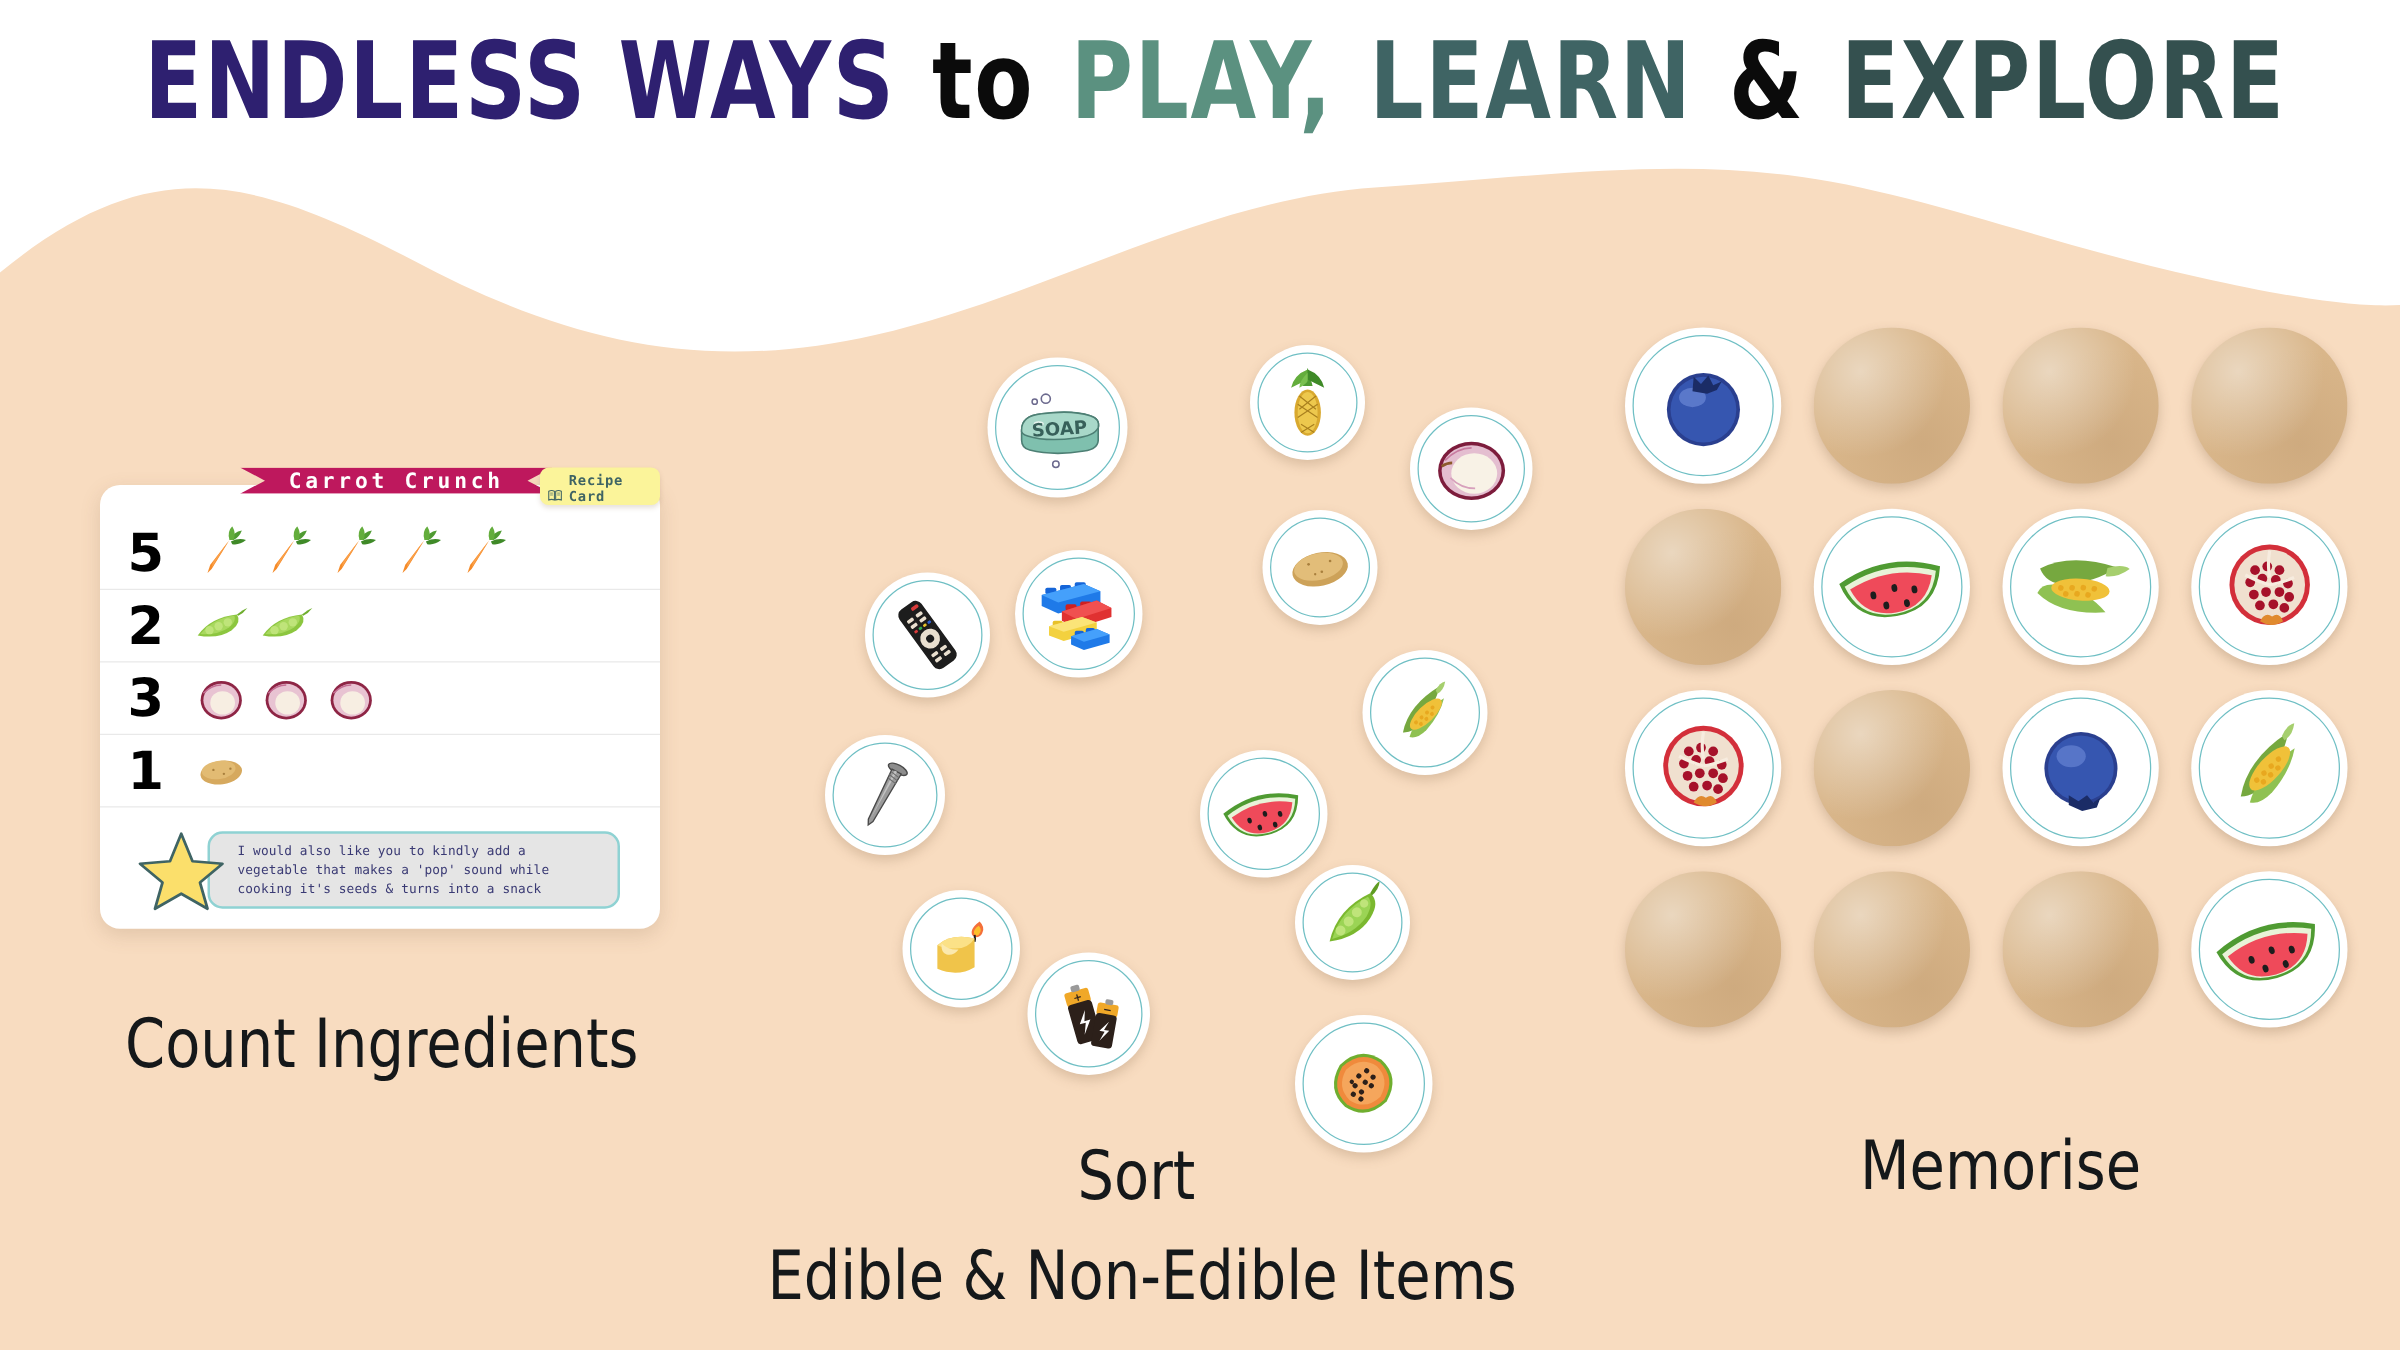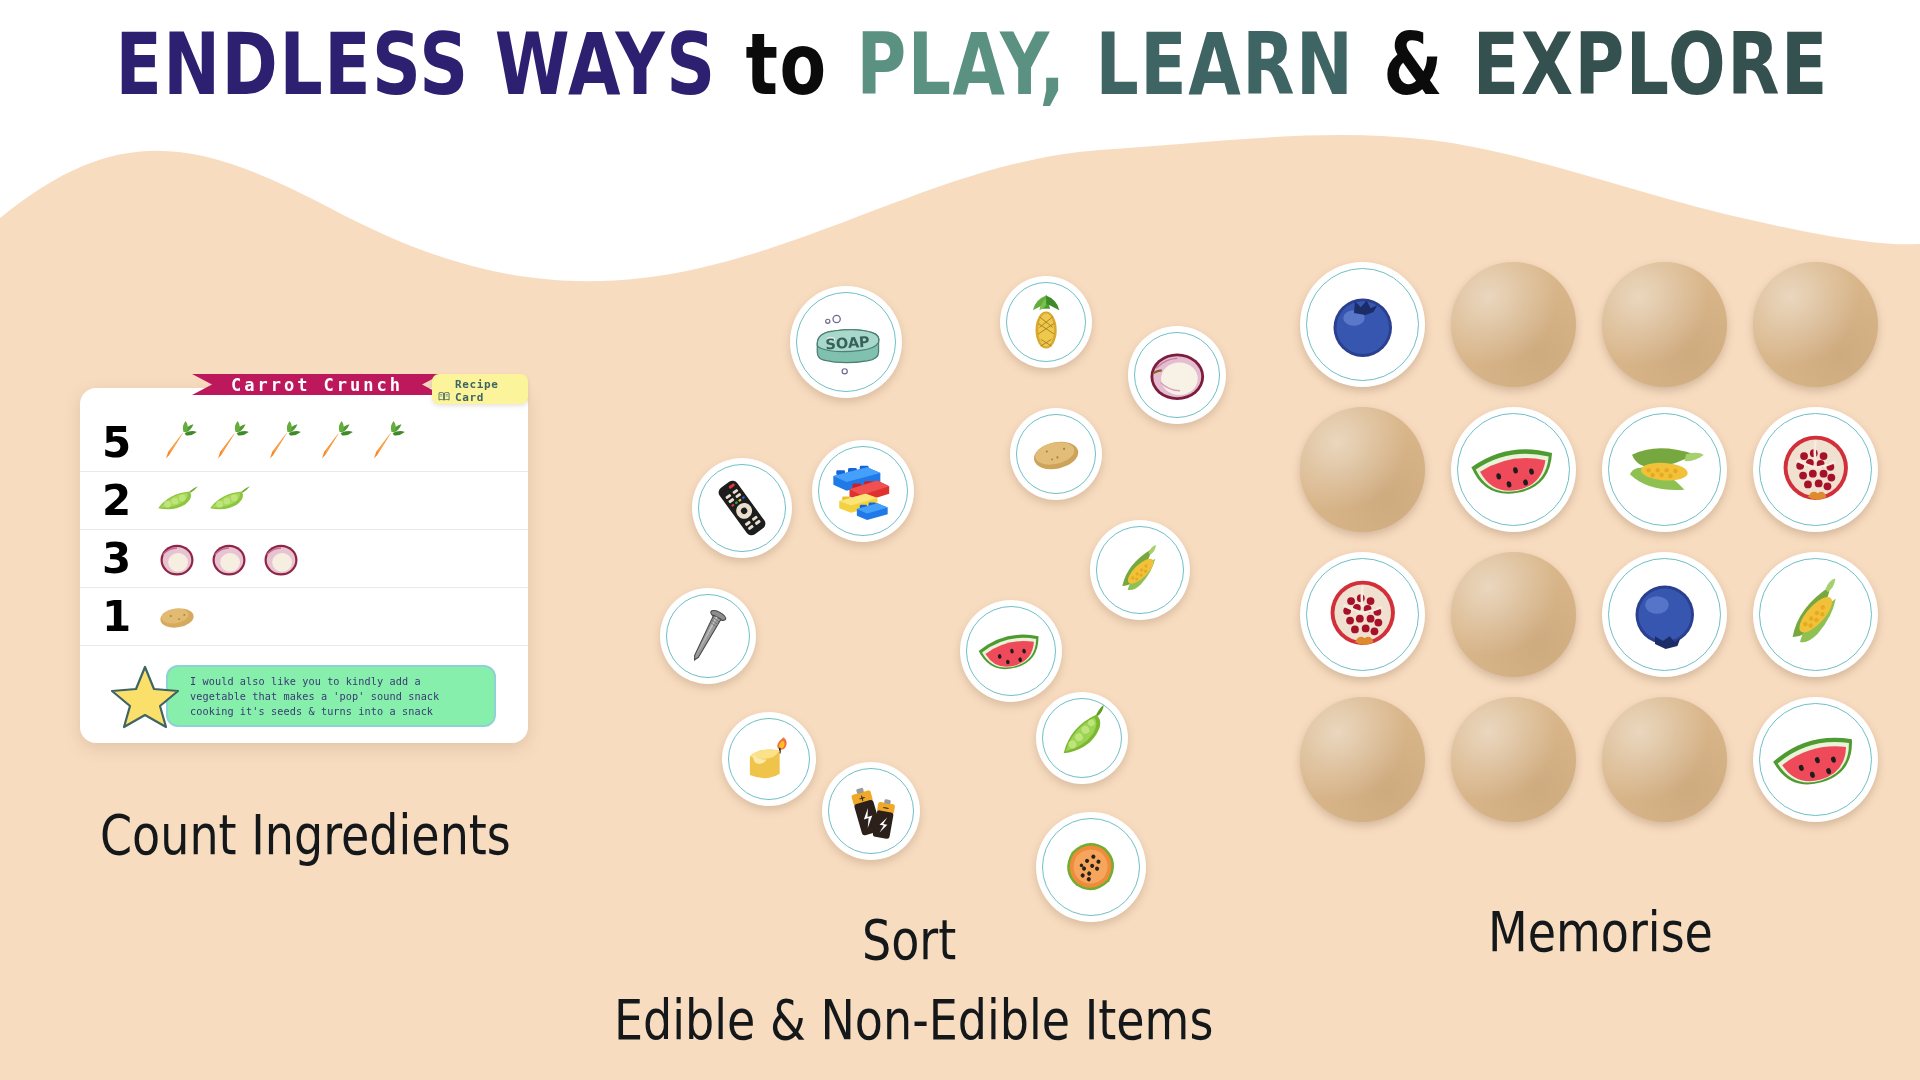--- a/index.html
+++ b/index.html
@@ -129,7 +129,7 @@
     width: 330px; height: 62px;
     border: 2px solid #8fd2d3;
     border-radius: 12px;
-    background: #86efac;
+    background: #e5e5e5;
     padding: 7px 8px 0 22px;
   }
   #note-text {

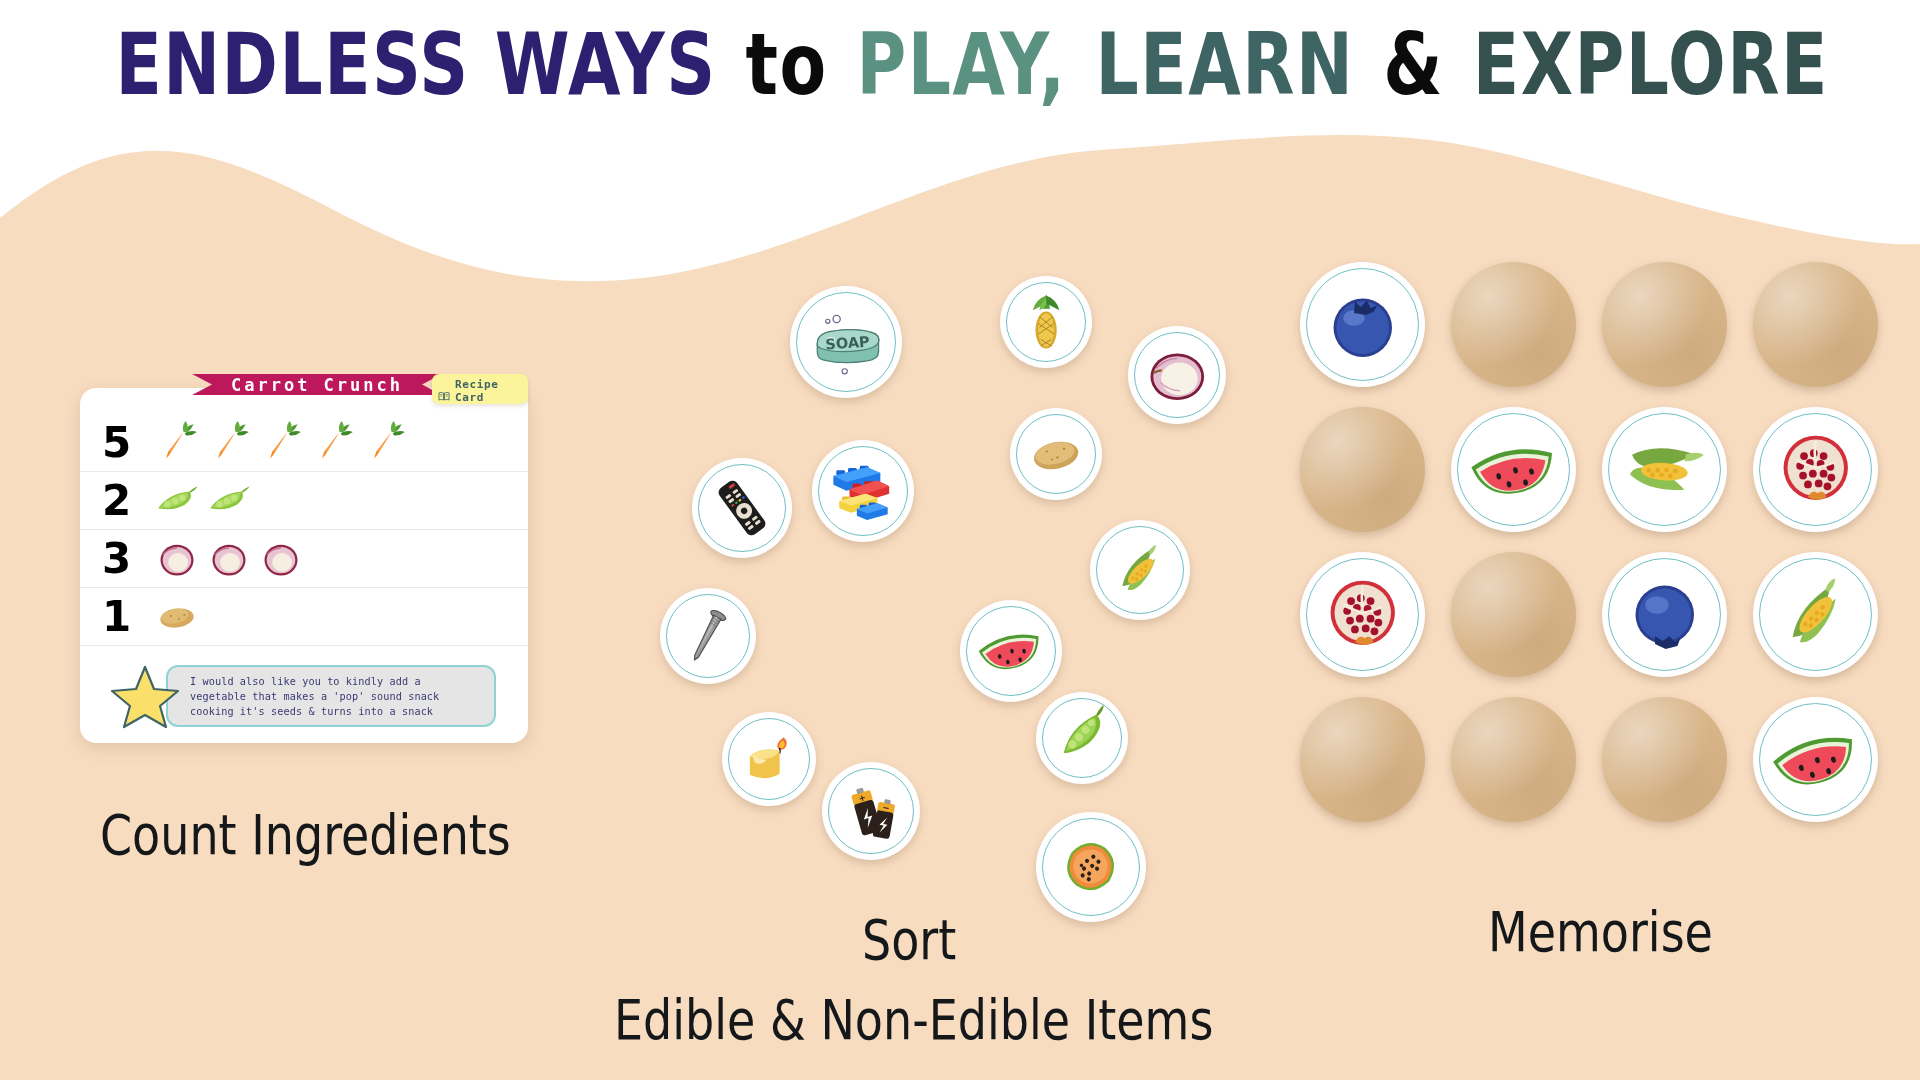--- a/index.html
+++ b/index.html
@@ -363,7 +363,7 @@
       <div id="note-bubble">
         <div id="note-text">
           <div>I would also like you to kindly add a</div>
-          <div>vegetable that makes a 'pop' sound snack</div>
+          <div>vegetable that makes a 'pop' sound while</div>
           <div>cooking it's seeds &amp; turns into a snack</div>
         </div>
       </div>

